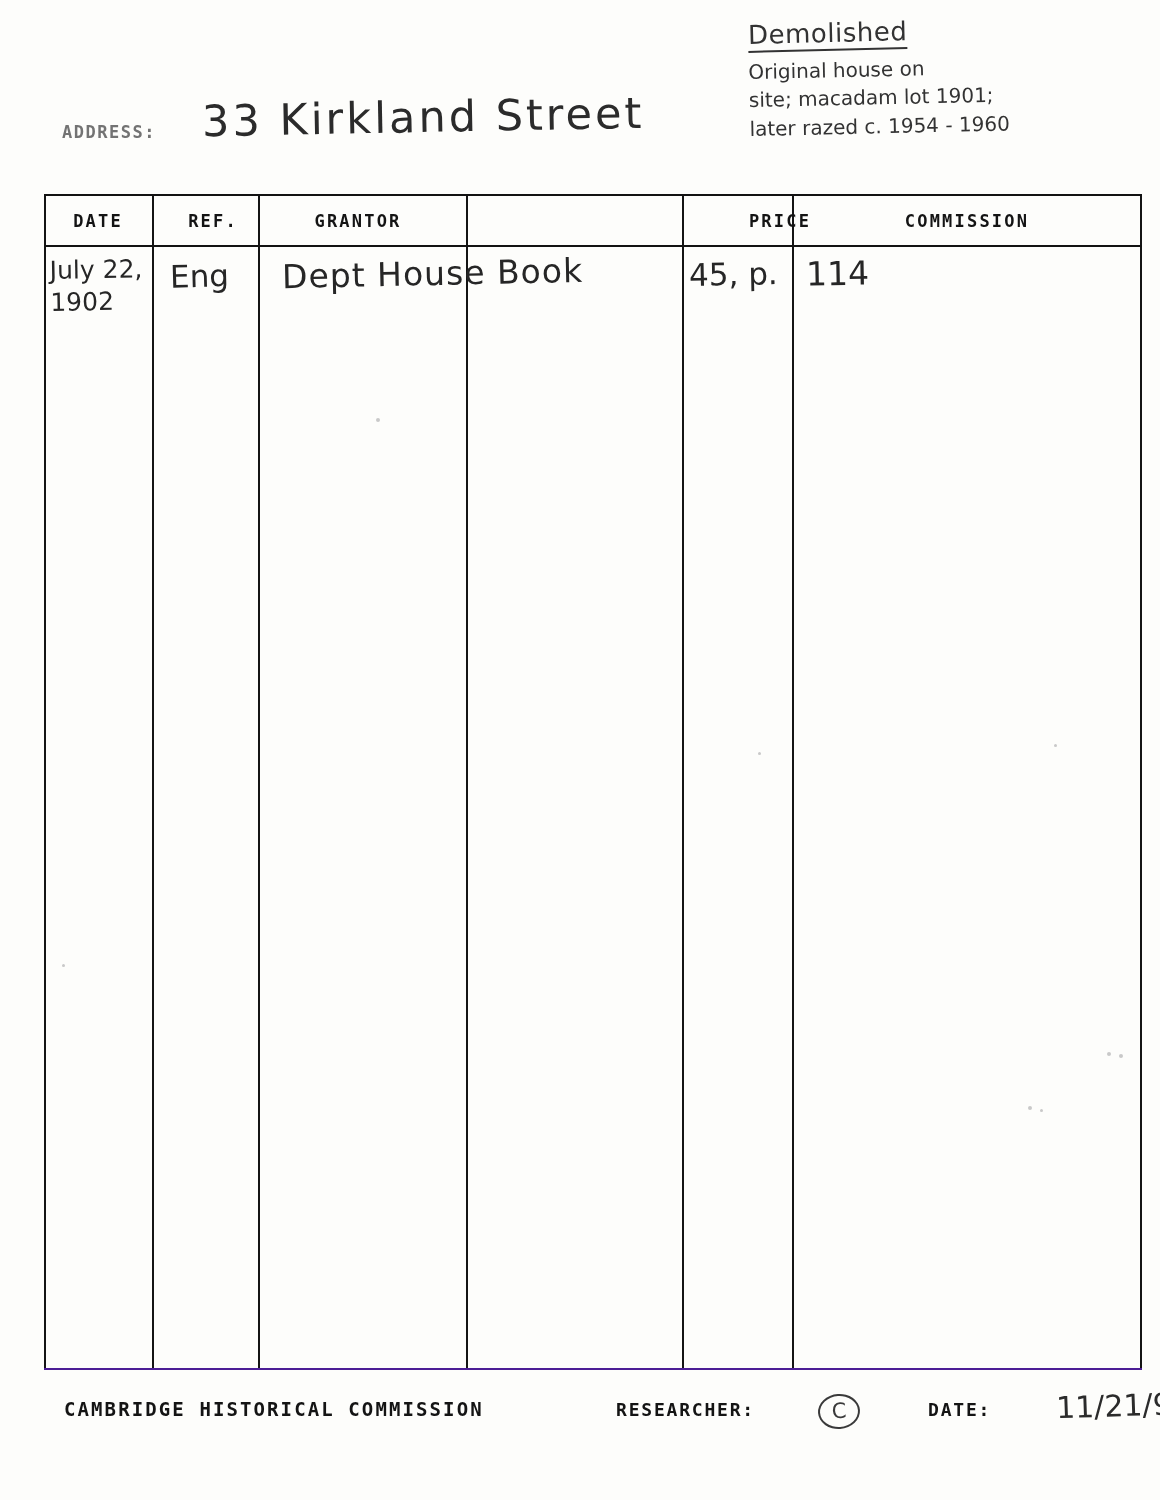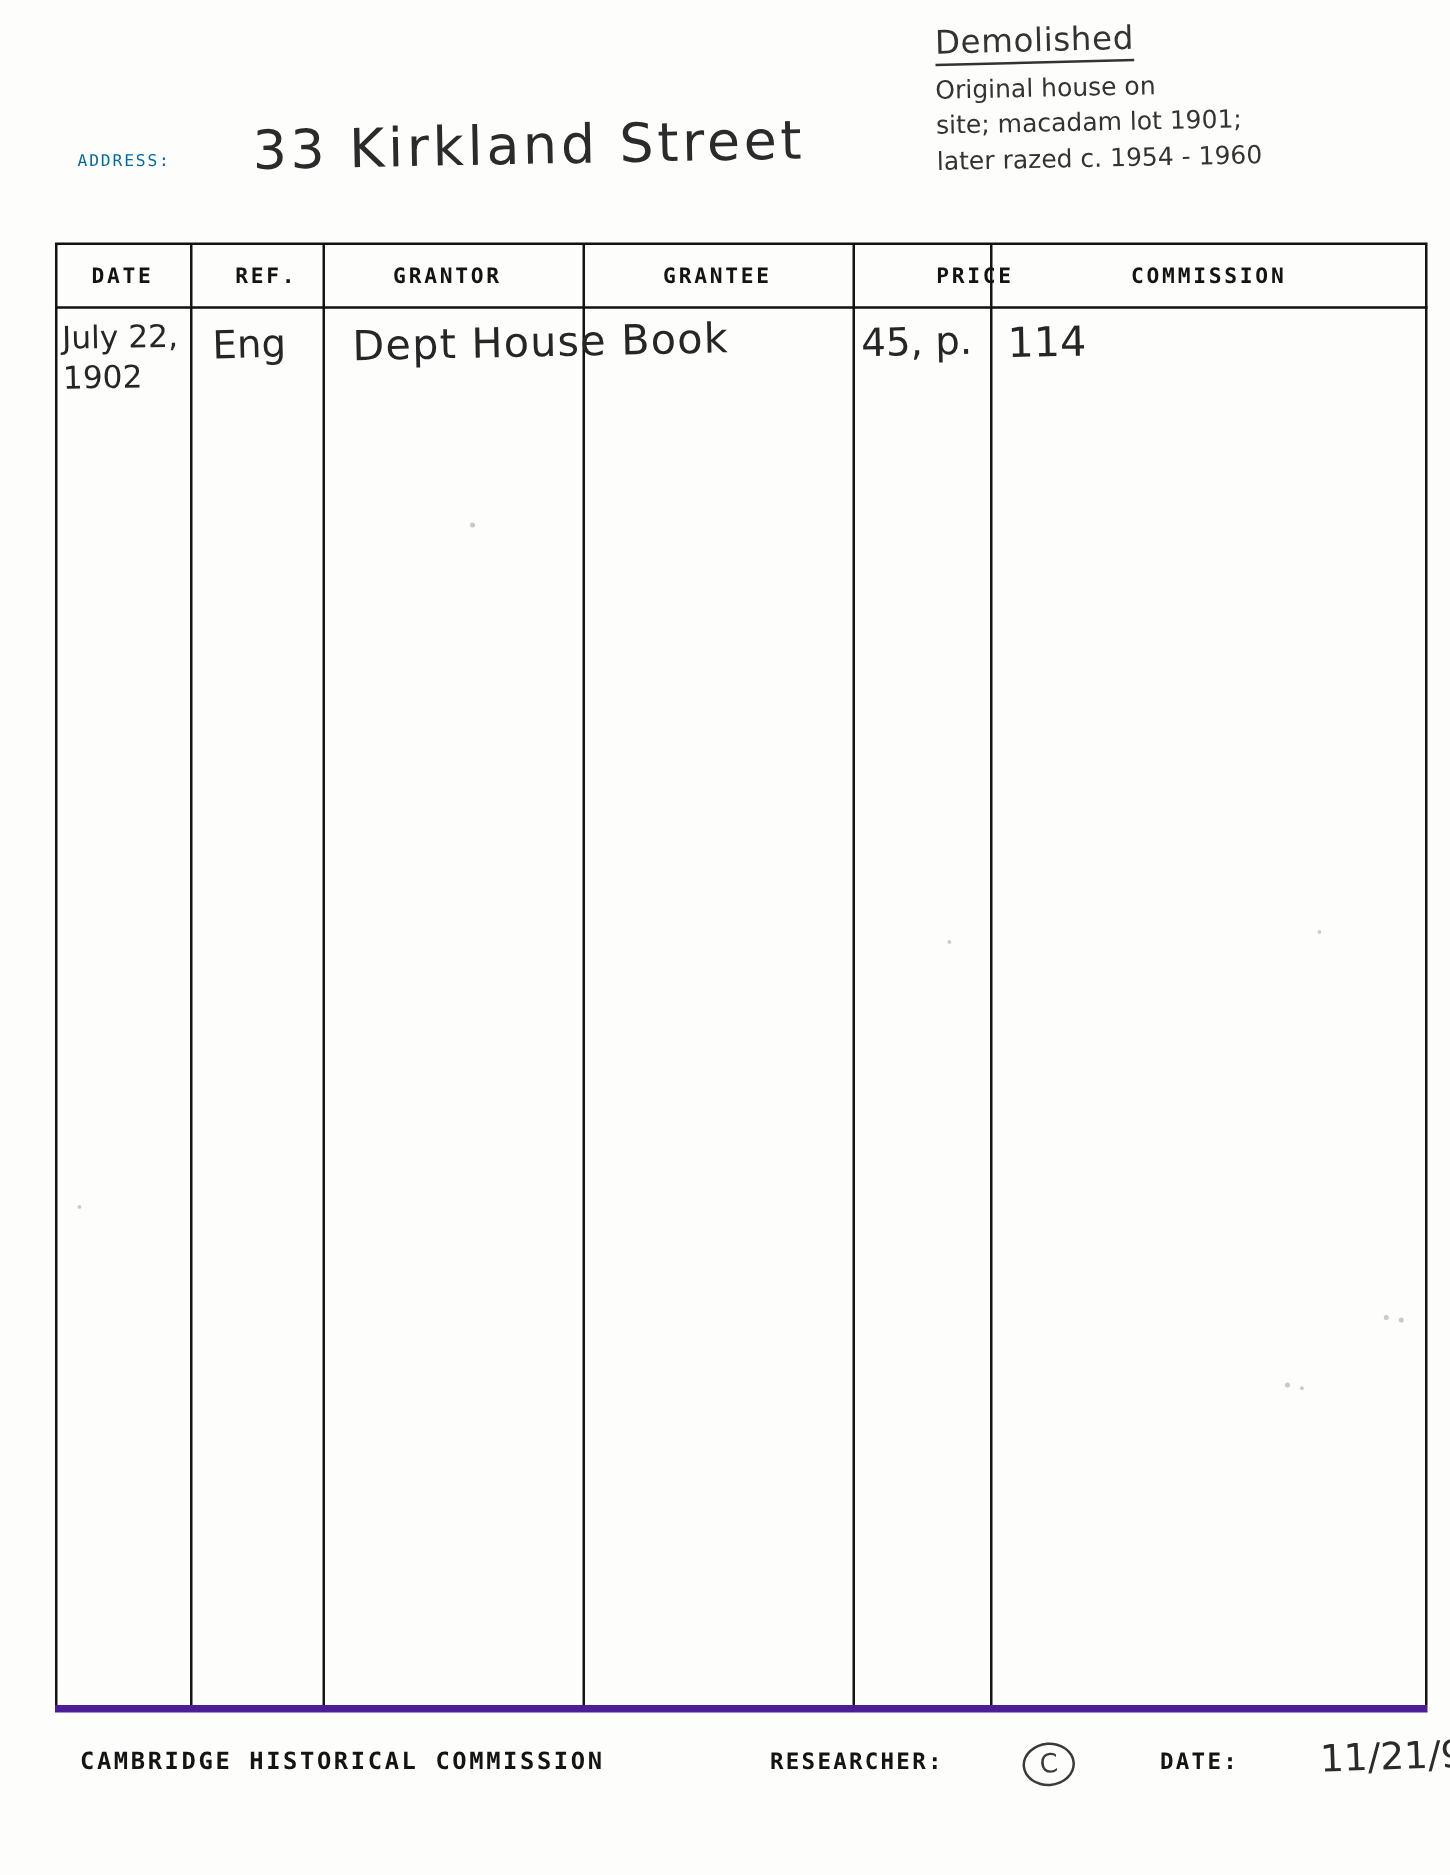--- a/index.html
+++ b/index.html
@@ -29,10 +29,10 @@
     left: 0;
     top: 18px;
     font-family: "DejaVu Sans Mono", monospace;
-    font-size: 13px;
-    font-weight: normal;
+    font-size: 17px;
+    font-weight: bold;
     letter-spacing: 1.5px;
-    color: #0369a1;
+    color: #737373;
   }
   .address-value {
     position: absolute;

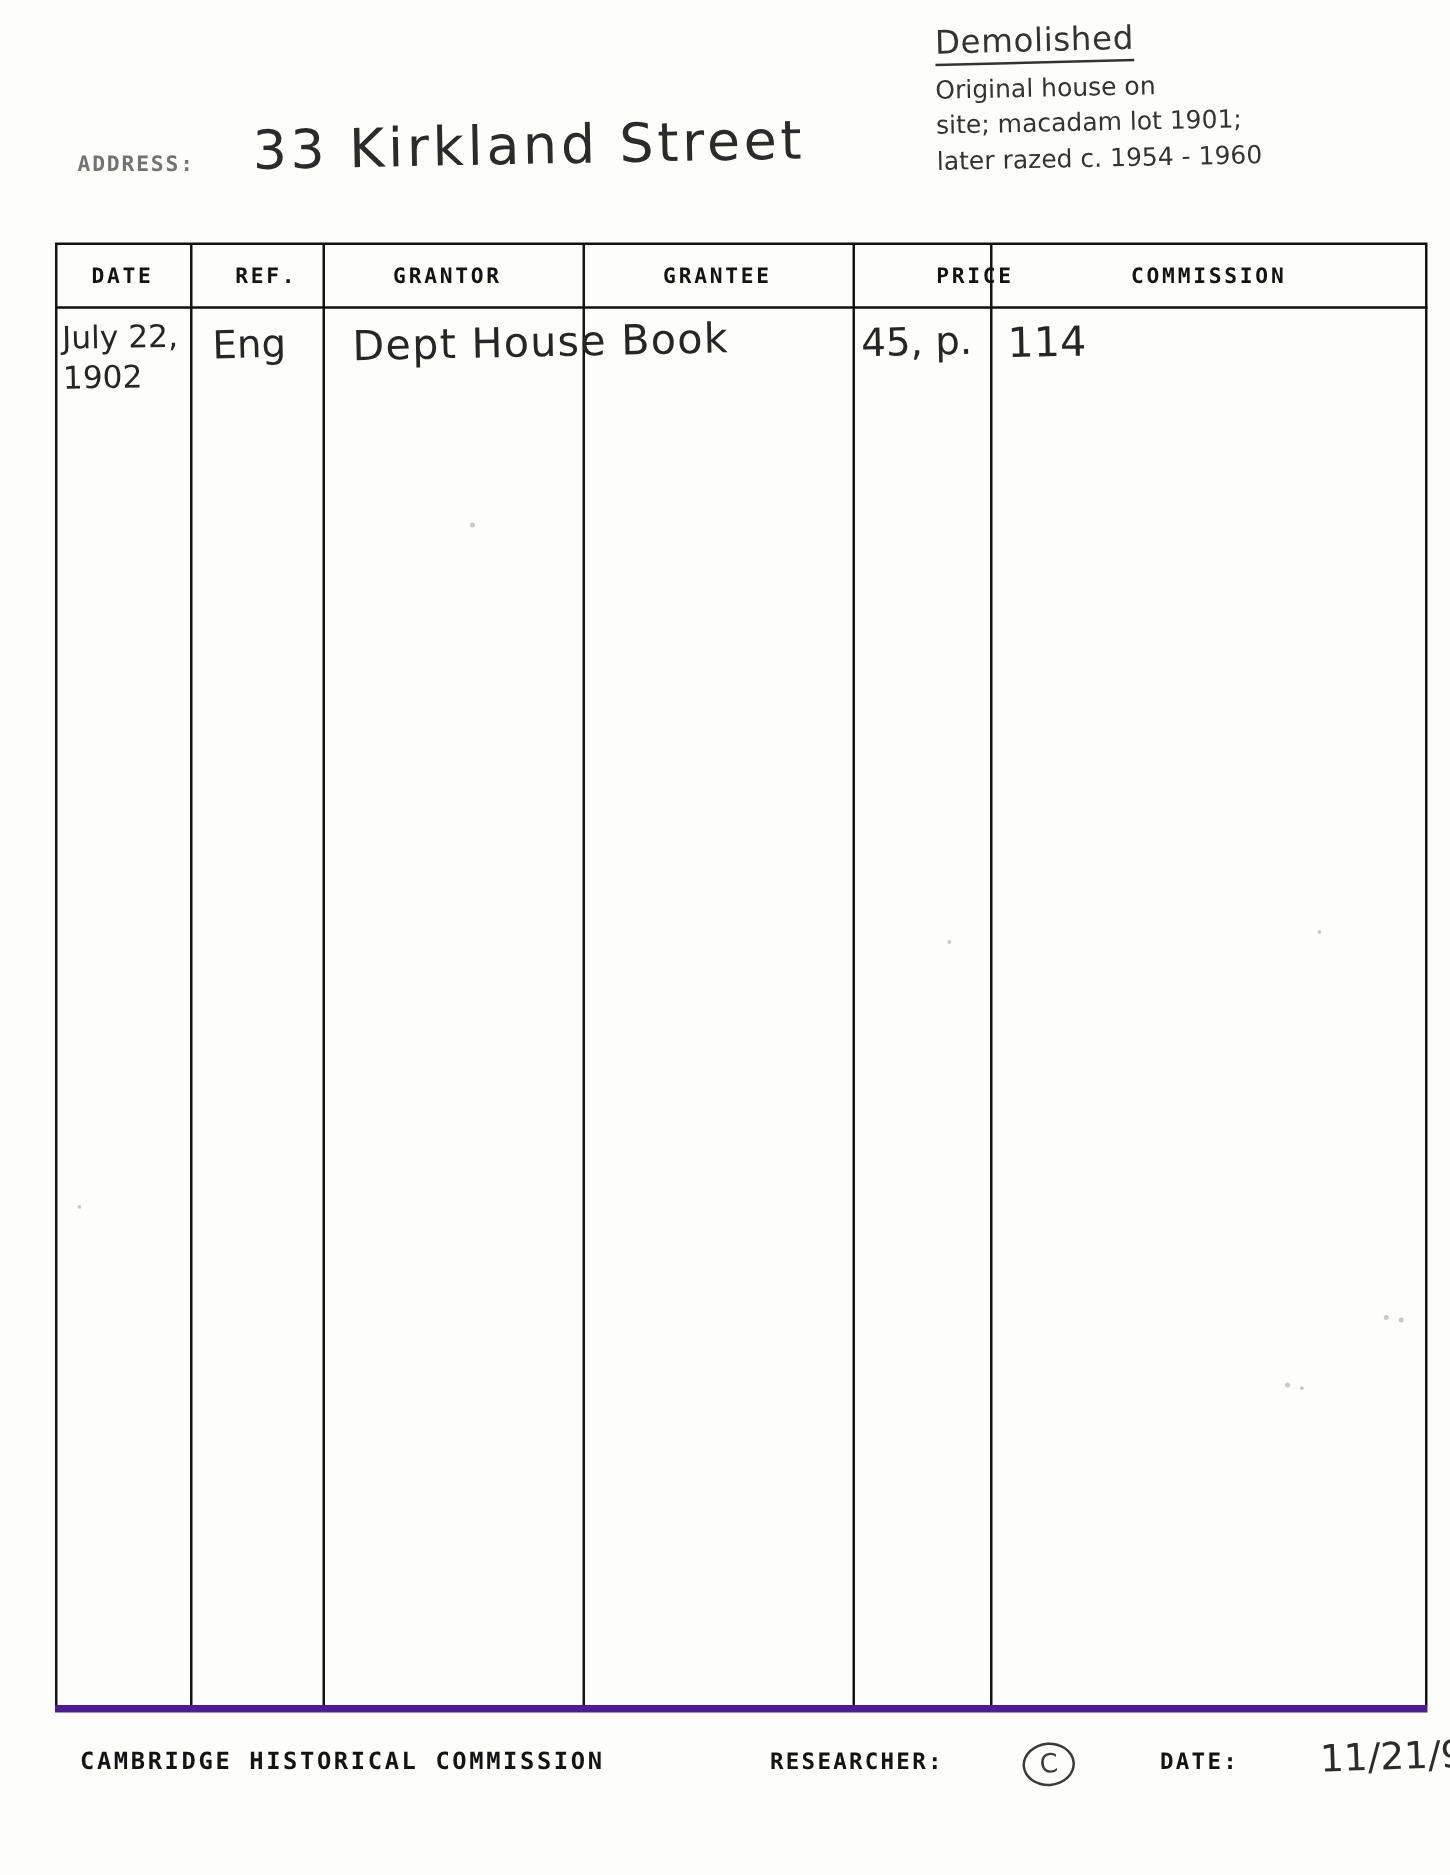--- a/index.html
+++ b/index.html
@@ -80,7 +80,7 @@
     width: 1098px;
     height: 1176px;
     border-top: 2px solid #121212;
-    border-bottom: 6px solid #4c1d95;
+    border-bottom: 2px solid #4c1d95;
     box-sizing: border-box;
   }
   .header-row {

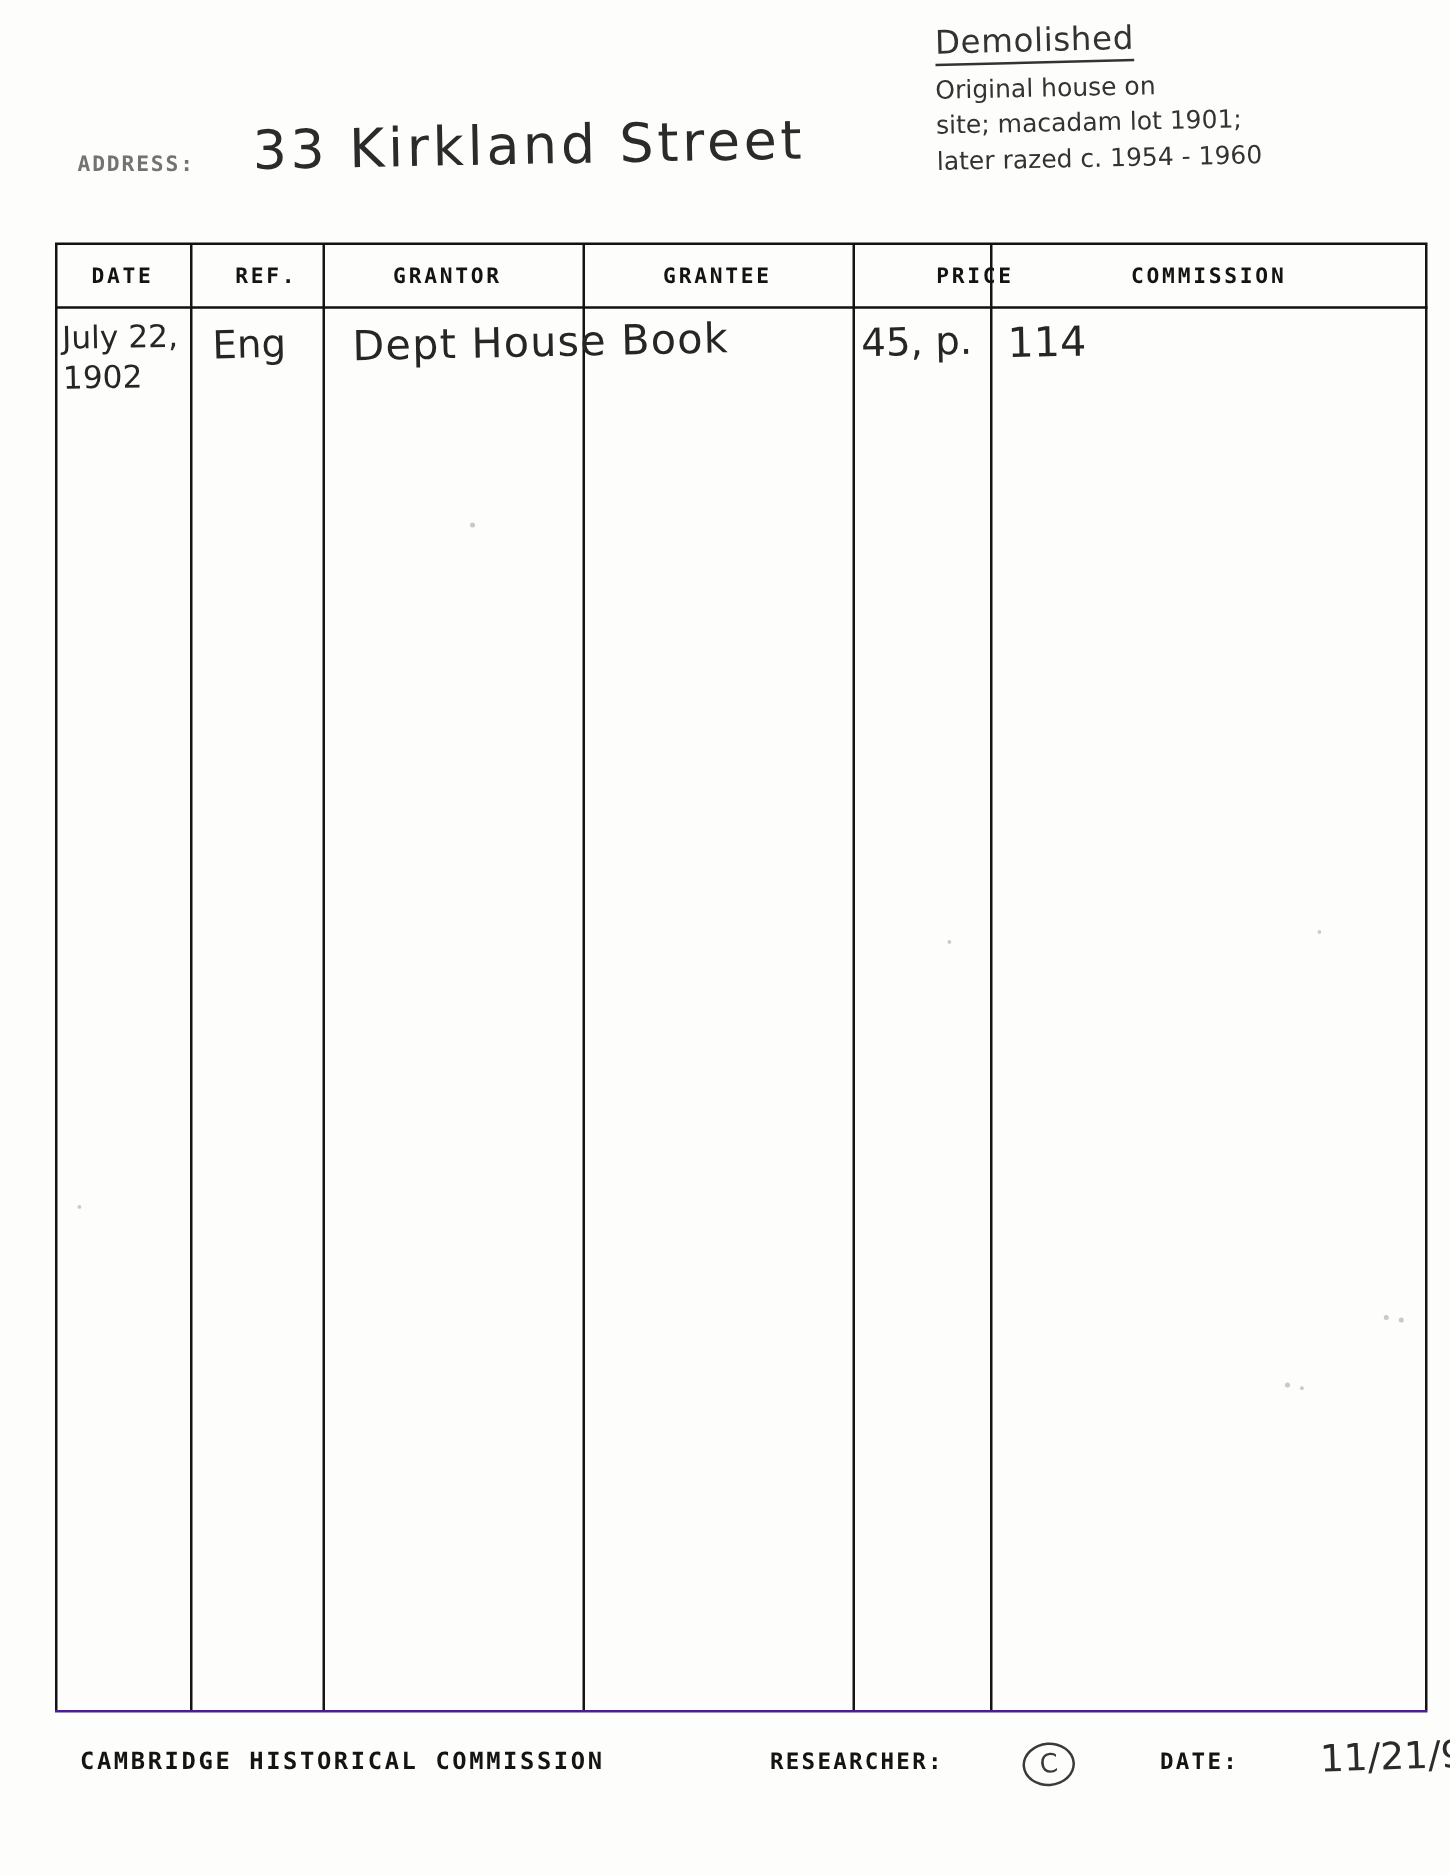--- a/index.html
+++ b/index.html
@@ -260,7 +260,6 @@
       <div class="hcell" style="left:0; width:108px;">DATE</div>
       <div class="hcell" style="left:108px; width:122px;">REF.</div>
       <div class="hcell" style="left:210px; width:208px;">GRANTOR</div>
-      <div class="hcell" style="left:422px; width:216px;">GRANTEE</div>
       <div class="hcell" style="left:638px; width:110px;padding-left:43px;">PRICE</div>
       <div class="hcell" style="left:748px; width:350px;">COMMISSION</div>
     </div>

